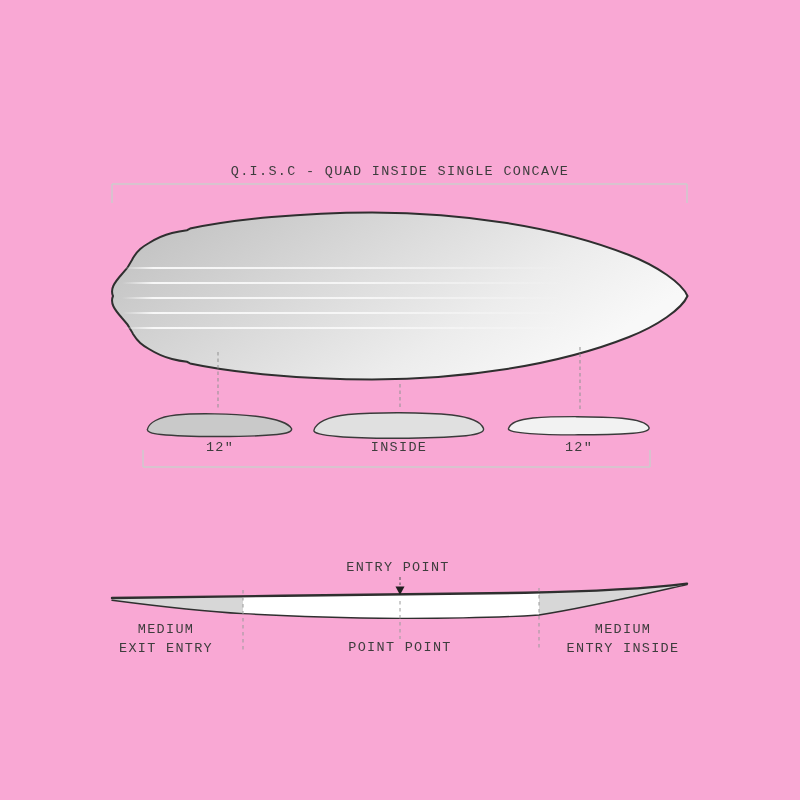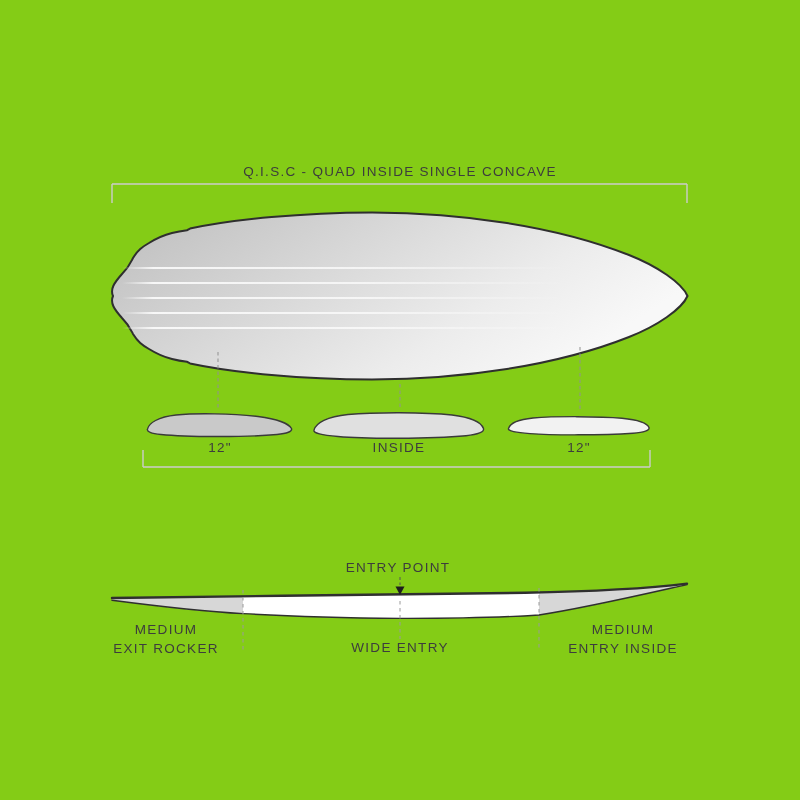--- a/index.html
+++ b/index.html
@@ -4,8 +4,8 @@
 <style>
   html,body{margin:0;padding:0;background:#ffffff;}
   .stage{
-    position:relative;width:800px;height:800px;background:#84cc16;
-    font-family:Liberation Sans, sans-serif;overflow:hidden;
+    position:relative;width:800px;height:800px;background:#f9a8d4;
+    font-family:Liberation Mono, monospace;overflow:hidden;
   }
   .stage svg{position:absolute;left:0;top:0;}
   .lbl{

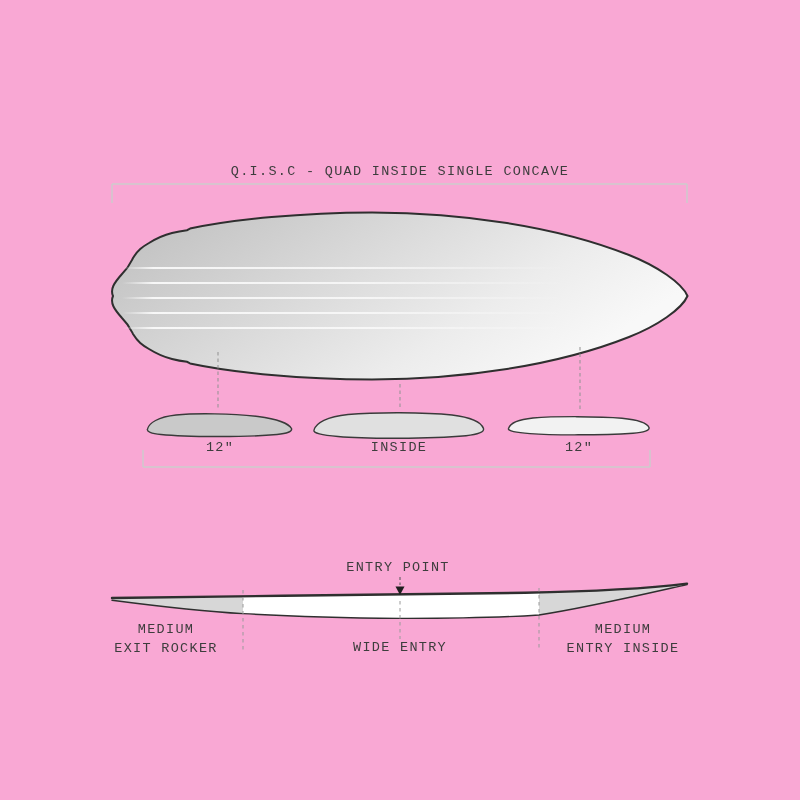--- a/index.html
+++ b/index.html
@@ -147,7 +147,7 @@
 
   <div class="lbl" style="left:166px;top:620px;">
     <div>MEDIUM</div>
-    <div>EXIT ROCKER</div>
+    <div>EXIT ENTRY</div>
   </div>
   <div class="lbl" style="left:623px;top:620px;">
     <div>MEDIUM</div>

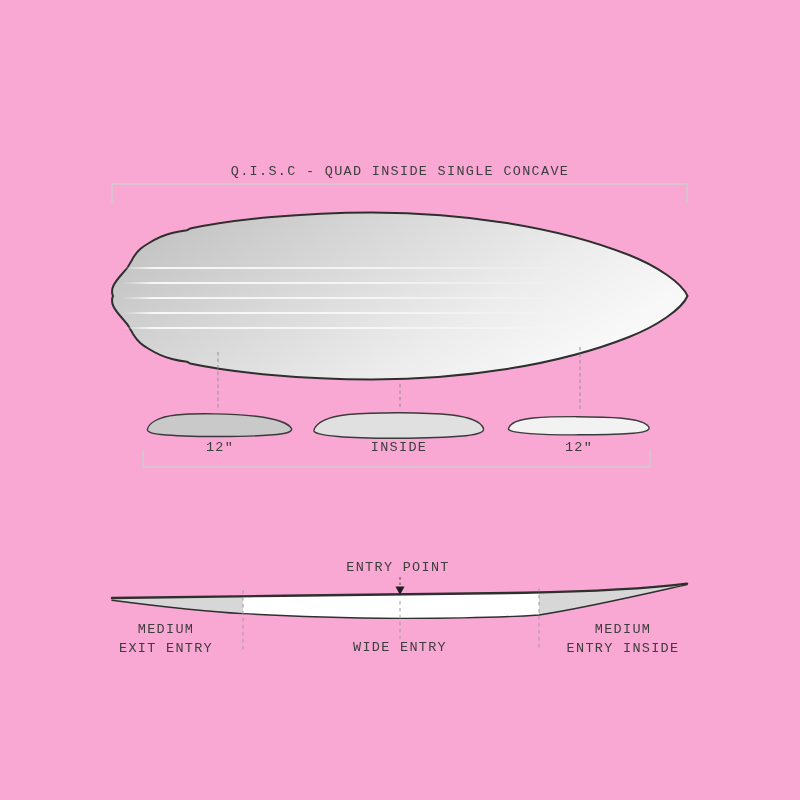--- a/index.html
+++ b/index.html
@@ -143,7 +143,7 @@
 
 
   <div class="lbl" style="left:398px;top:558px;">ENTRY POINT</div>
-  <div class="lbl" style="left:400px;top:638px;">WIDE ENTRY</div>
+  <div class="lbl" style="left:400px;top:638px;">POINT POINT</div>
 
   <div class="lbl" style="left:166px;top:620px;">
     <div>MEDIUM</div>

